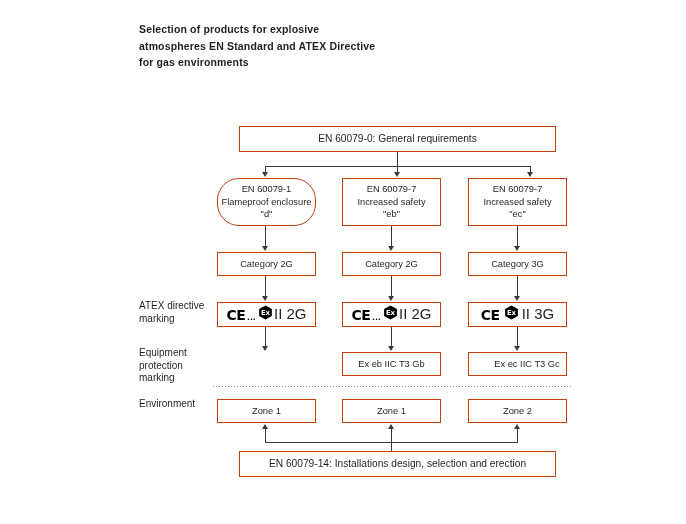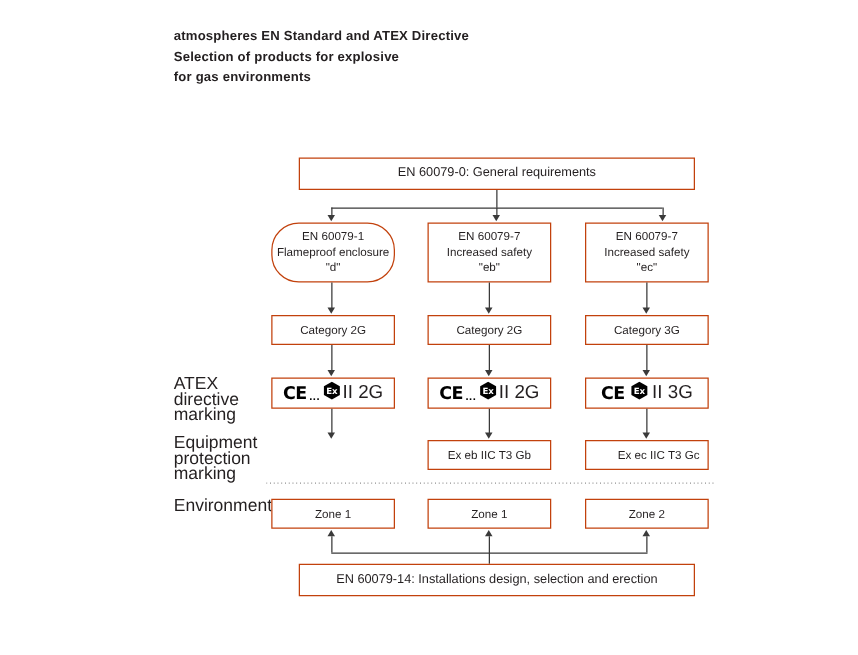--- a/index.html
+++ b/index.html
@@ -141,8 +141,8 @@
 <body>
 
 <div id="title">
+  <div>Selection of products for explosive</div>
   <div>atmospheres EN Standard and ATEX Directive</div>
-  <div>Selection of products for explosive</div>
   <div>for gas environments</div>
 </div>
 

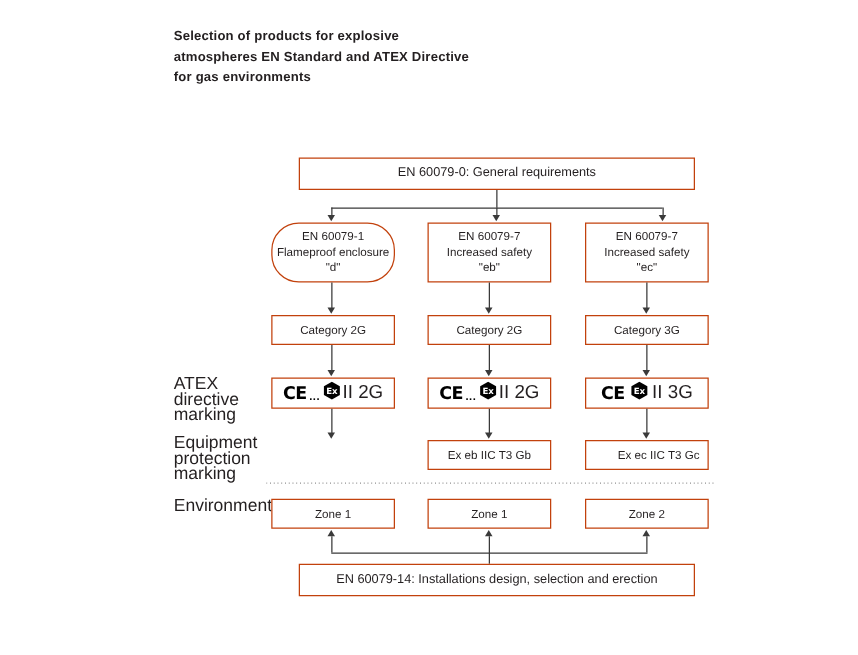--- a/index.html
+++ b/index.html
@@ -42,7 +42,7 @@
   
   .row-label {
     position: absolute;
-    font-size: 14px;
+    font-size: 10px;
     line-height: 12.6px;
     color: #231f20;
     white-space: pre-line;

